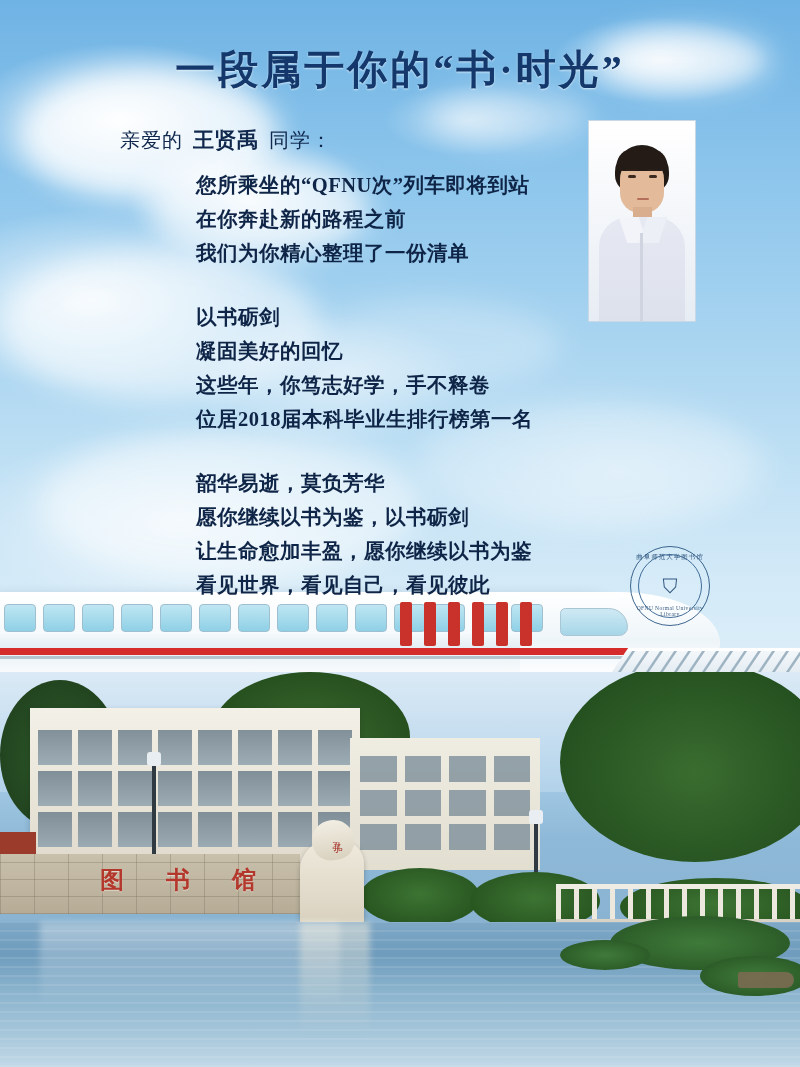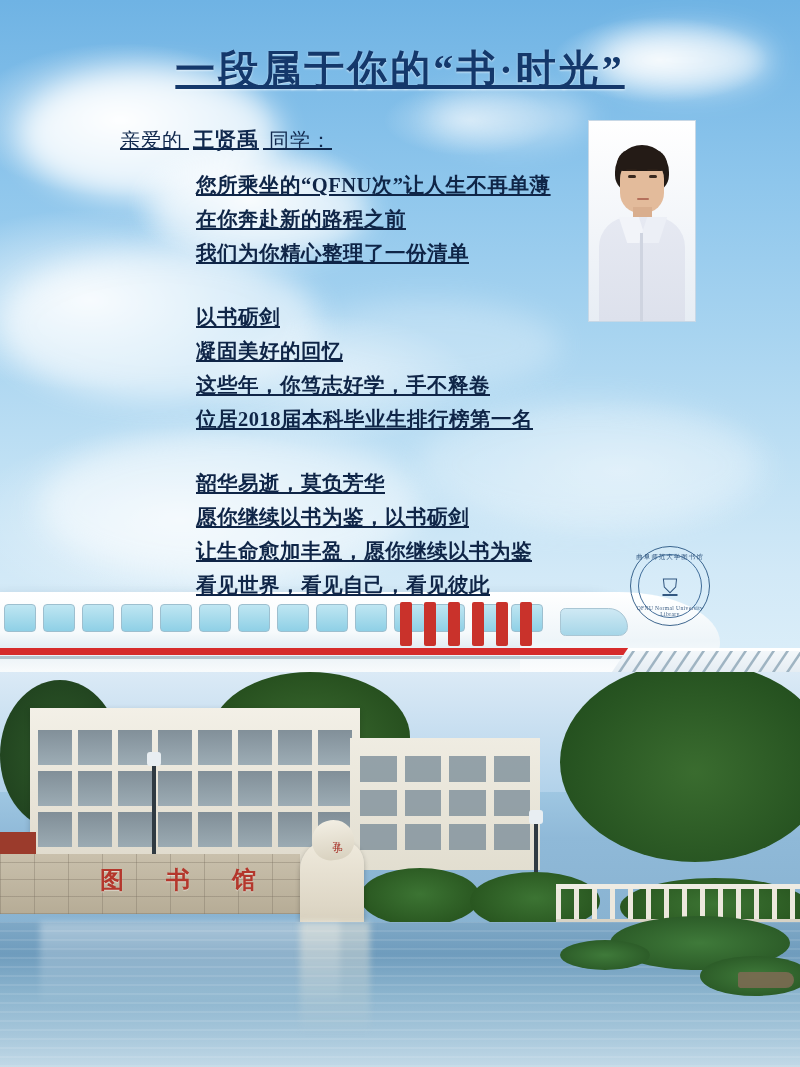--- a/index.html
+++ b/index.html
@@ -373,7 +373,7 @@
   .lamp1 { left: 152px; top: 92px; height: 110px; }
   .lamp2 { left: 534px; top: 150px; height: 68px; }
 
-  .seal, .title, .greeting, .body-block { z-index: 5; text-decoration: underline; }
+  .seal, .title, .greeting, .body-block { z-index: 5; }
 </style>
 </head>
 <body>

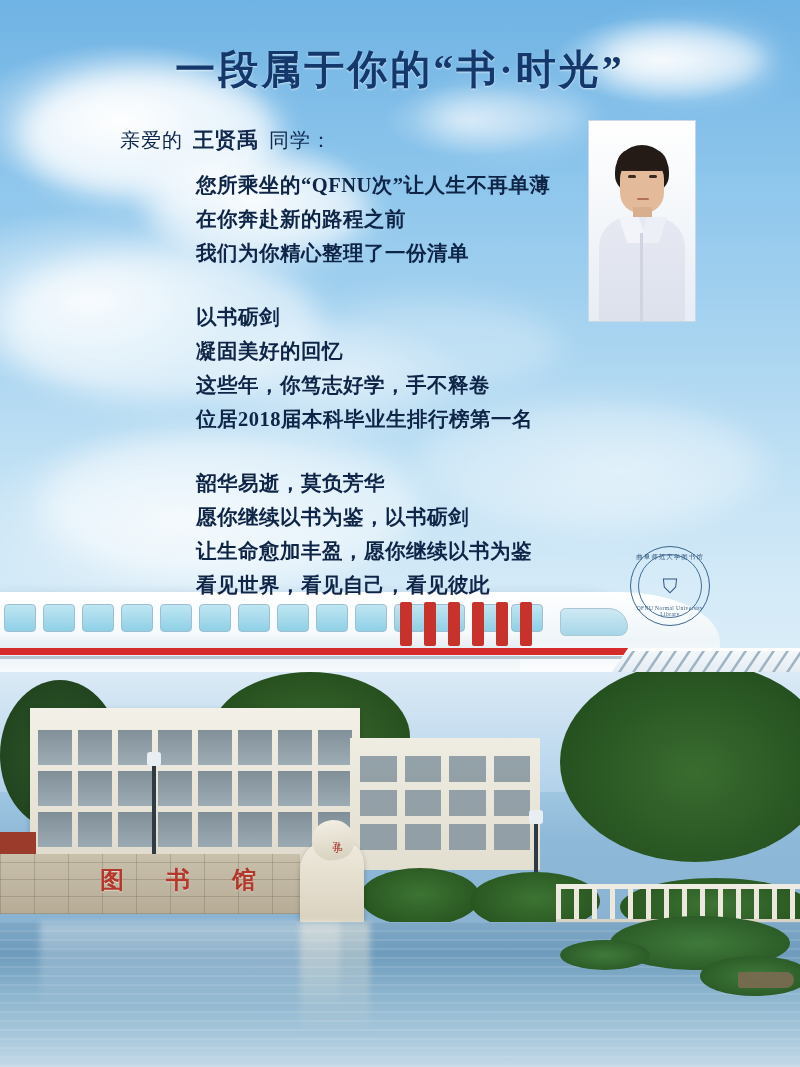--- a/index.html
+++ b/index.html
@@ -399,7 +399,7 @@
   </div>
 
   <div class="body-block" id="block-1">
-    <div>您所乘坐的“QFNU次”让人生不再单薄</div>
+    <div>您所乘坐的“QFNU次”列车即将到站</div>
     <div>在你奔赴新的路程之前</div>
     <div>我们为你精心整理了一份清单</div>
   </div>

